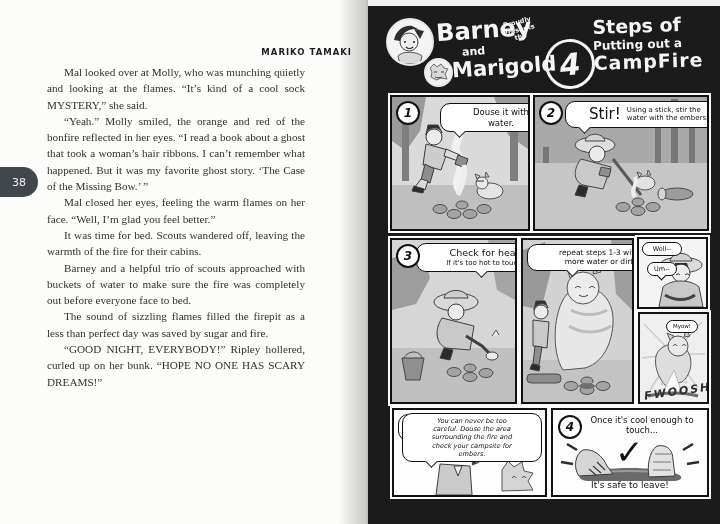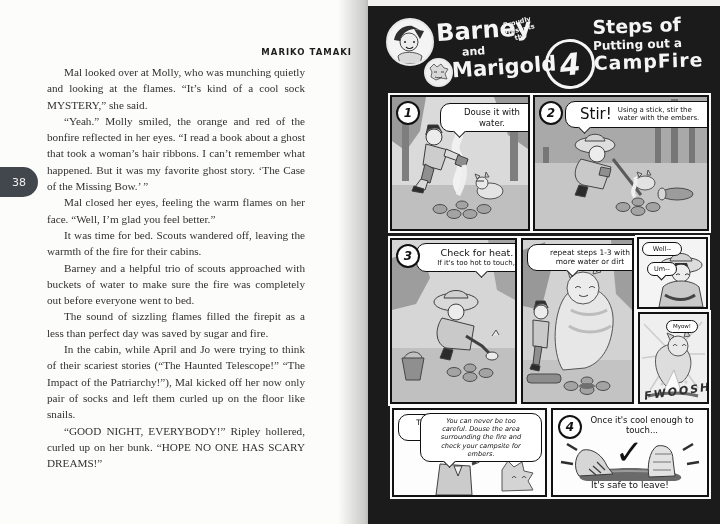--- a/index.html
+++ b/index.html
@@ -66,7 +66,7 @@
   }
   .bubble{
     position:absolute;background:#fff;border:1.5px solid #111;border-radius:10px;
-    padding:3px 14px;font-family:"DejaVu Sans",sans-serif;color:#111;
+    padding:3px 23px;font-family:"DejaVu Sans",sans-serif;color:#111;
     text-align:center;z-index:2;line-height:1.25;
   }
   .bubble .tail{

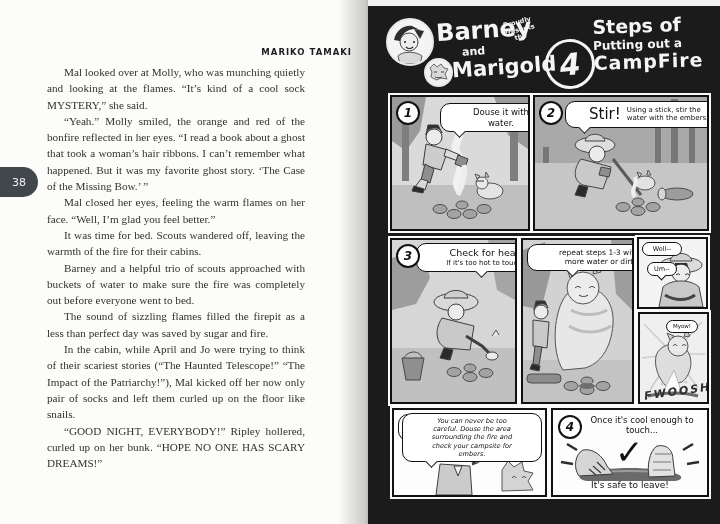--- a/index.html
+++ b/index.html
@@ -97,7 +97,7 @@
     <p>“Yeah.” Molly smiled, the orange and red of the bonfire reflected in her eyes. “I read a book about a ghost that took a woman’s hair ribbons. I can’t remember what happened. But it was my favorite ghost story. ‘The Case of the Missing Bow.’ ”</p>
     <p>Mal closed her eyes, feeling the warm flames on her face. “Well, I’m glad you feel better.”</p>
     <p>It was time for bed. Scouts wandered off, leaving the warmth of the fire for their cabins.</p>
-    <p>Barney and a helpful trio of scouts approached with buckets of water to make sure the fire was completely out before everyone went to bed.</p>
+    <p>Barney and a helpful trio of scouts approached with buckets of water to make sure the fire was completely out before everyone face to bed.</p>
     <p>The sound of sizzling flames filled the firepit as a less than perfect day was saved by sugar and fire.</p>
     <p>In the cabin, while April and Jo were trying to think of their scariest stories (“The Haunted Telescope!” “The Impact of the Patriarchy!”), Mal kicked off her now only pair of socks and left them curled up on the floor like snails.</p>
     <p>“GOOD NIGHT, EVERYBODY!” Ripley hollered, curled up on her bunk. “HOPE NO ONE HAS SCARY DREAMS!”</p>

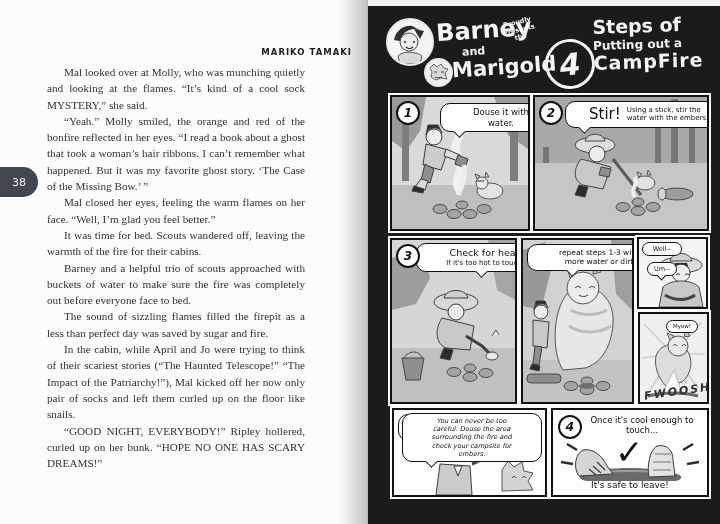--- a/index.html
+++ b/index.html
@@ -99,7 +99,6 @@
     <p>It was time for bed. Scouts wandered off, leaving the warmth of the fire for their cabins.</p>
     <p>Barney and a helpful trio of scouts approached with buckets of water to make sure the fire was completely out before everyone face to bed.</p>
     <p>The sound of sizzling flames filled the firepit as a less than perfect day was saved by sugar and fire.</p>
-    <p>In the cabin, while April and Jo were trying to think of their scariest stories (“The Haunted Telescope!” “The Impact of the Patriarchy!”), Mal kicked off her now only pair of socks and left them curled up on the floor like snails.</p>
     <p>“GOOD NIGHT, EVERYBODY!” Ripley hollered, curled up on her bunk. “HOPE NO ONE HAS SCARY DREAMS!”</p>
   </div>
   <div class="page-tab">38</div>

